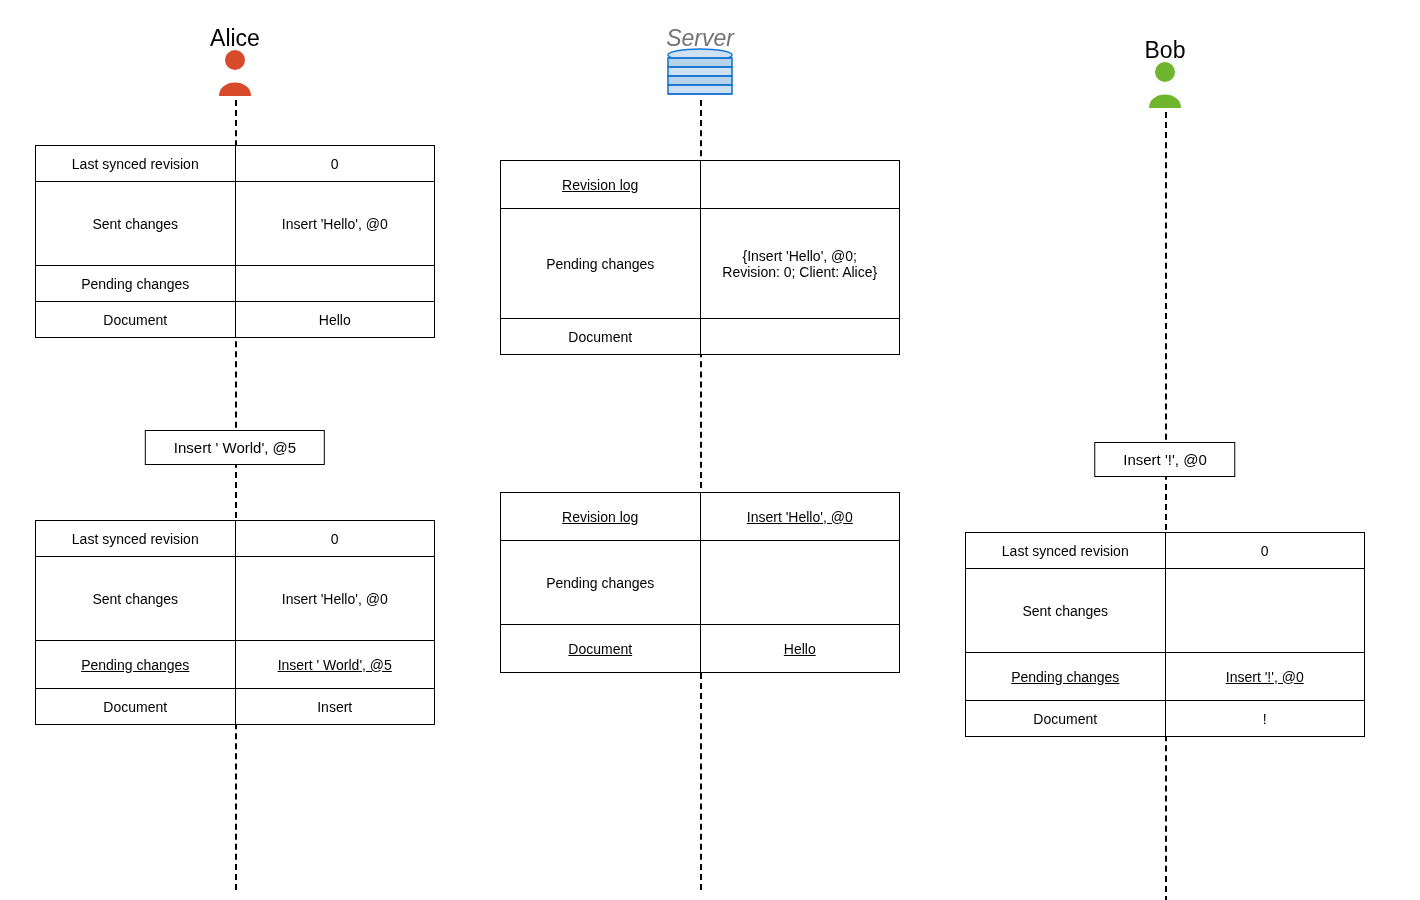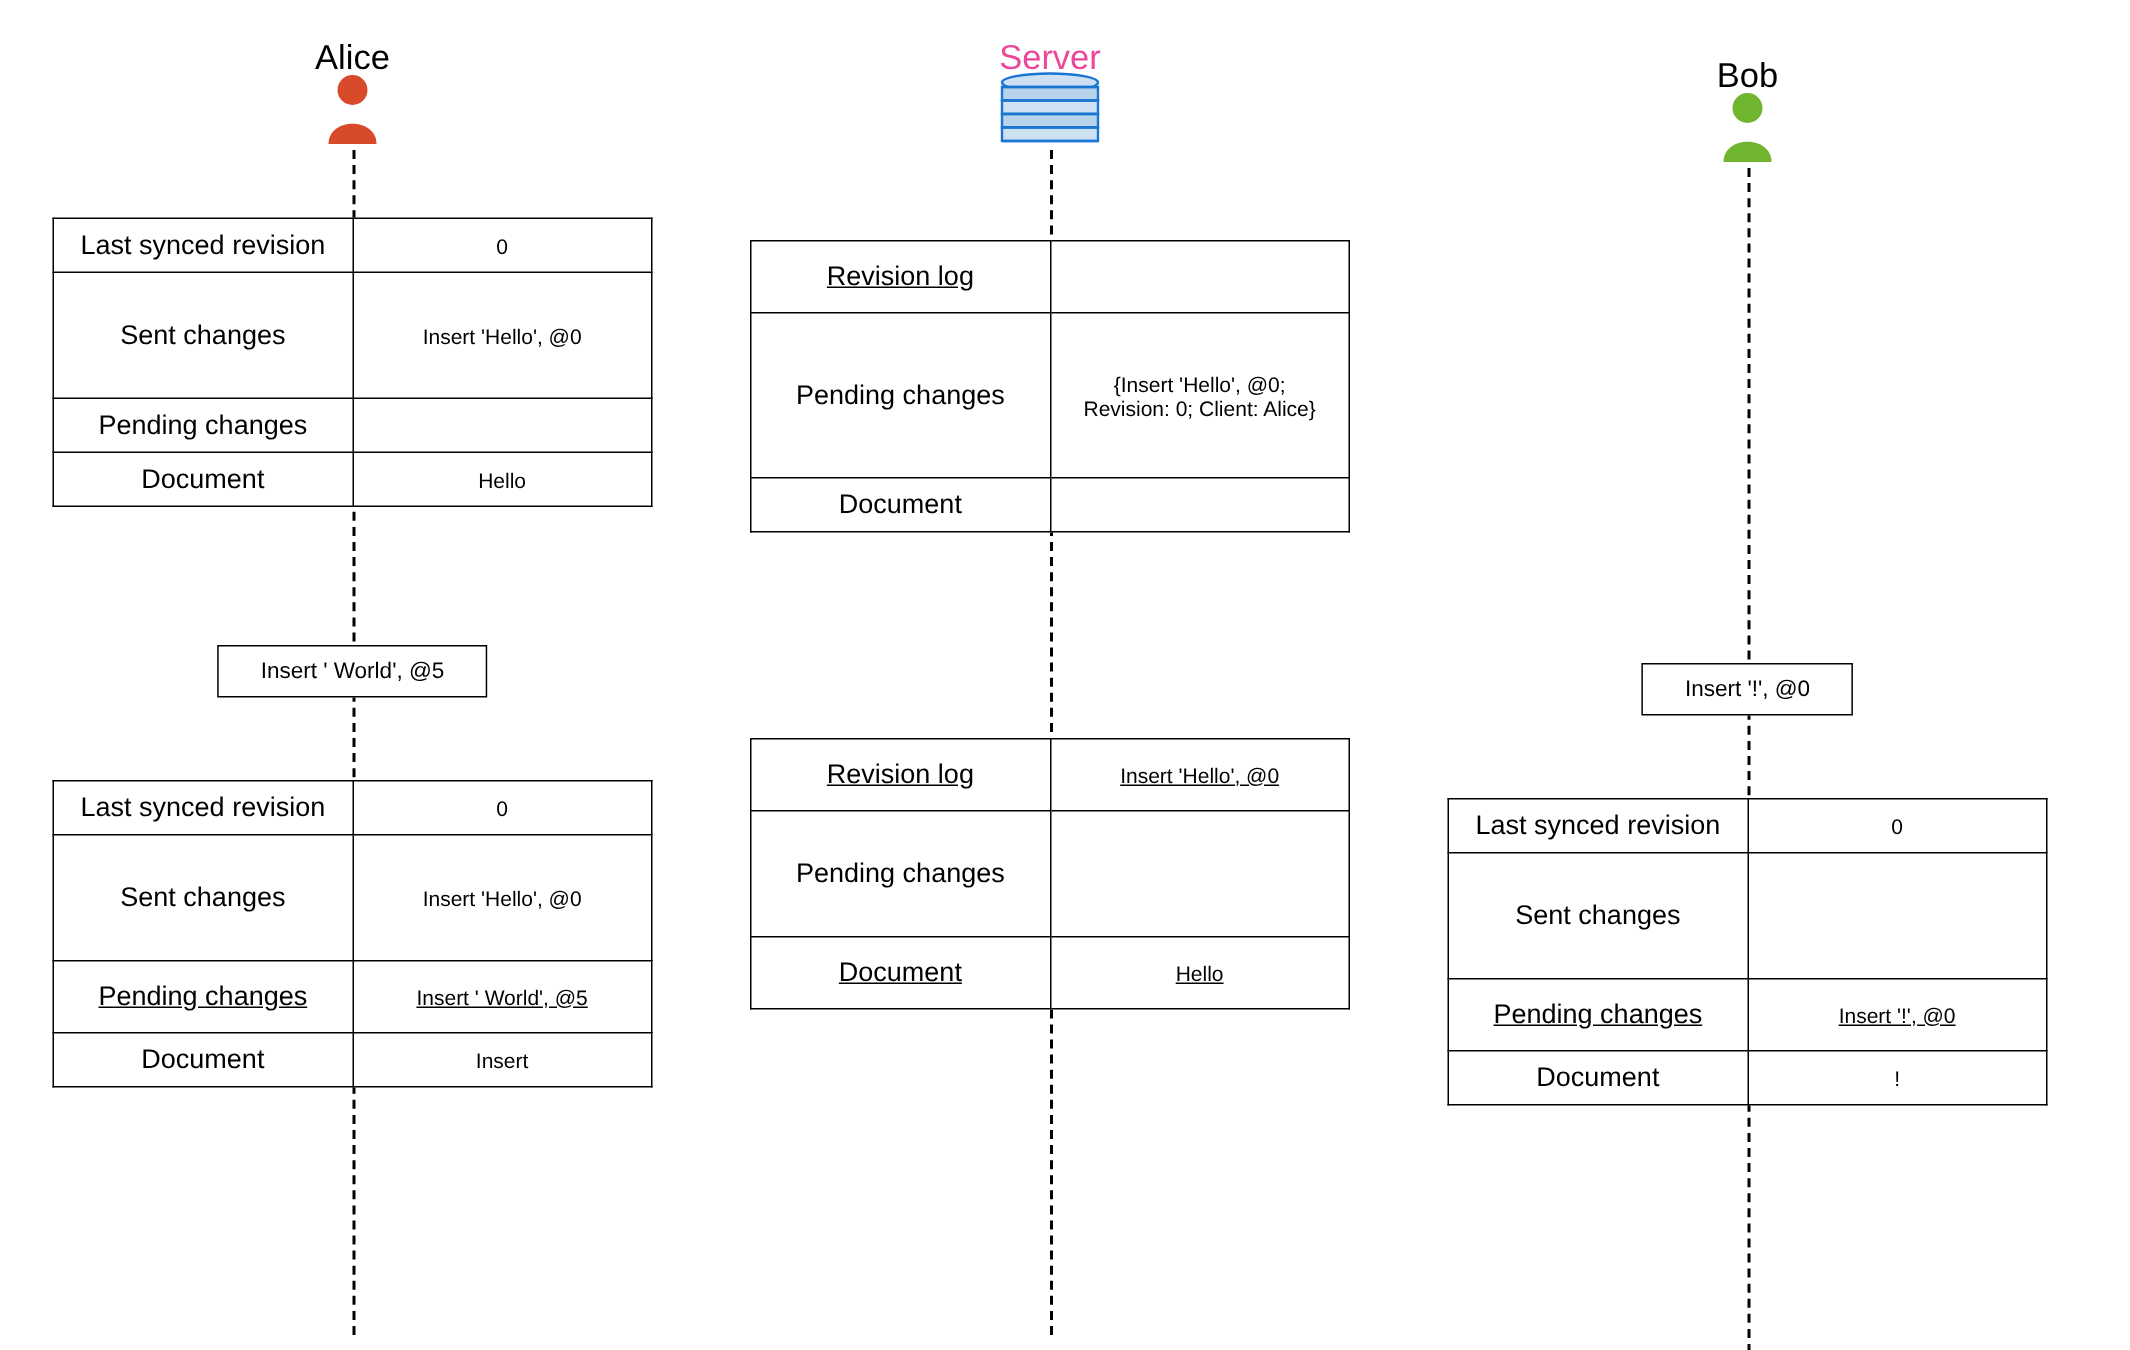--- a/index.html
+++ b/index.html
@@ -30,7 +30,7 @@
     text-align: center;
     font-size: 23px;
   }
-  .lane-title.server { color: #ec4899; }
+  .lane-title.server { color: #737373; font-style: italic; }
 
   .lifeline {
     position: absolute;

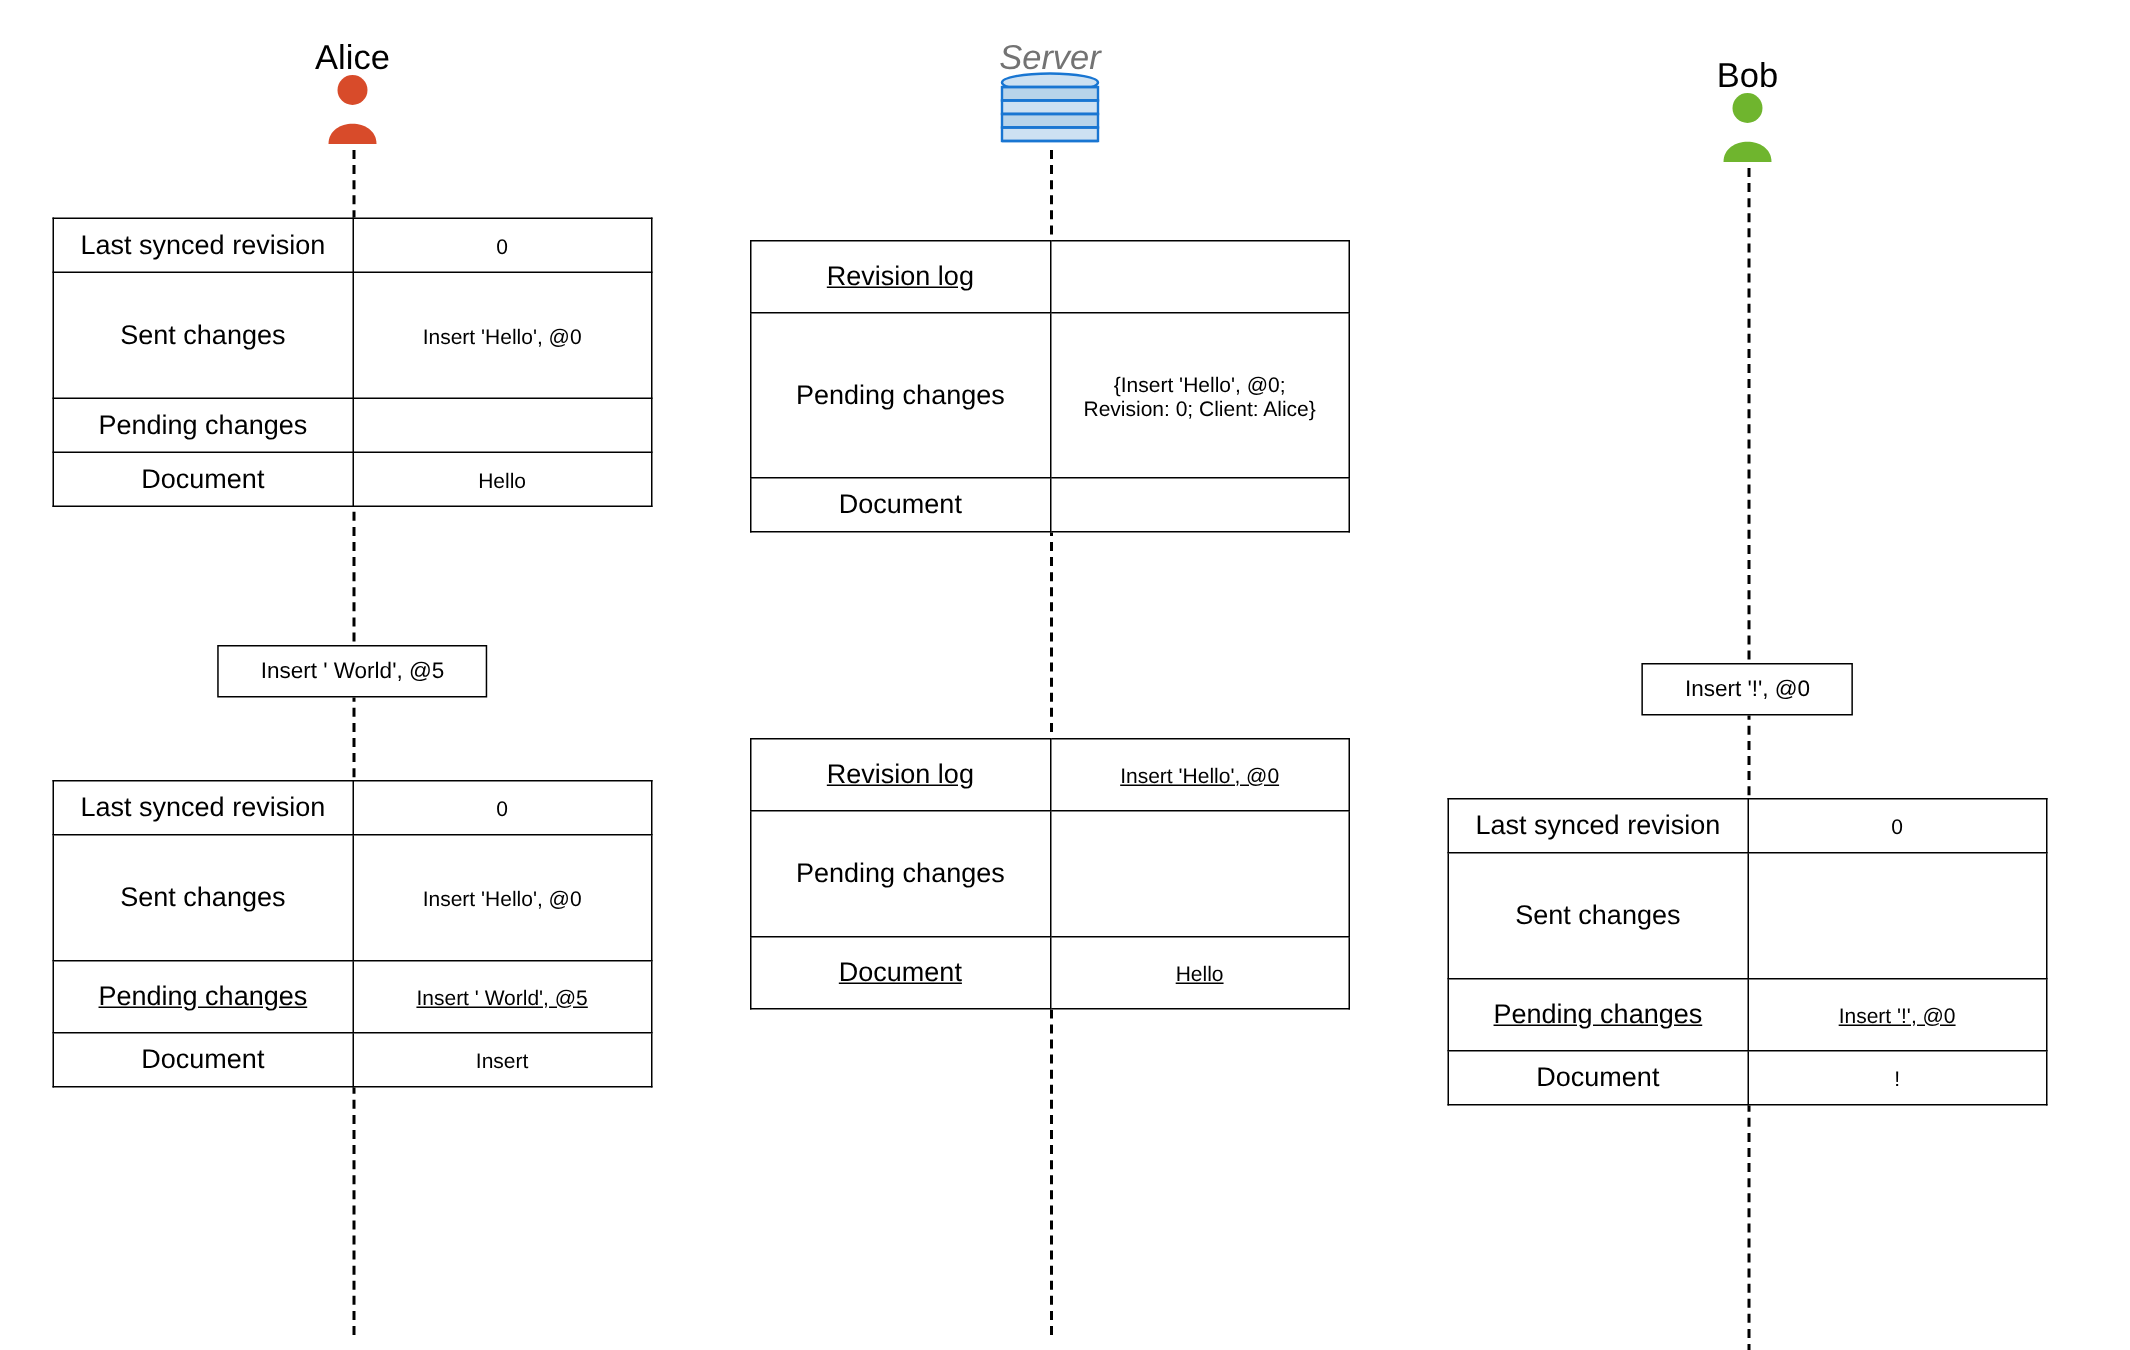--- a/index.html
+++ b/index.html
@@ -60,7 +60,7 @@
     padding: 6px 8px;
     text-align: center;
     vertical-align: middle;
-    font-size: 18px;
+    font-size: 14px;
   }
   .state-table td.label { width: 50%; }
   .state-table td.val   { width: 50%;  font-size: 14px; white-space: pre-line; }

